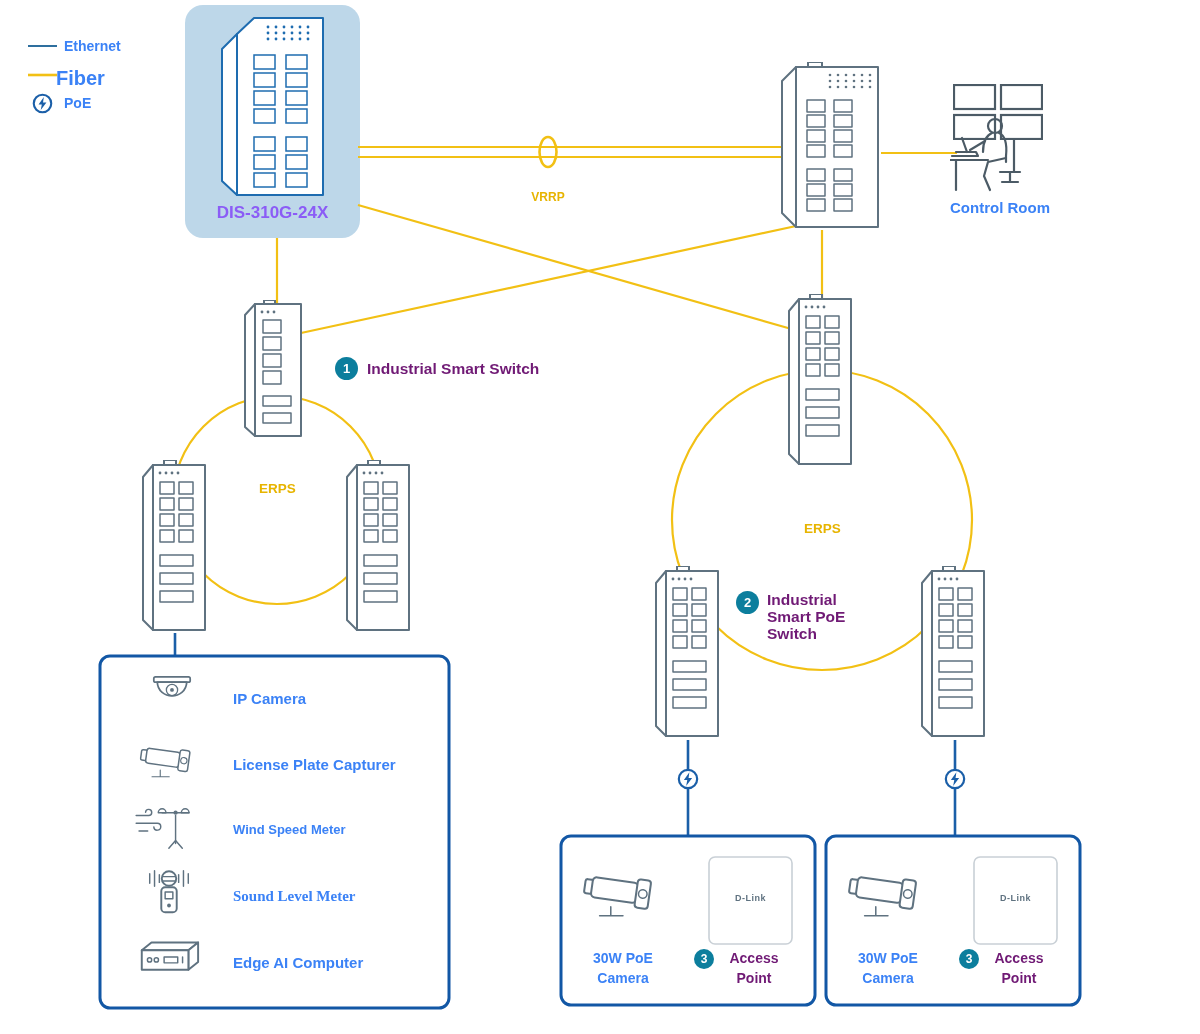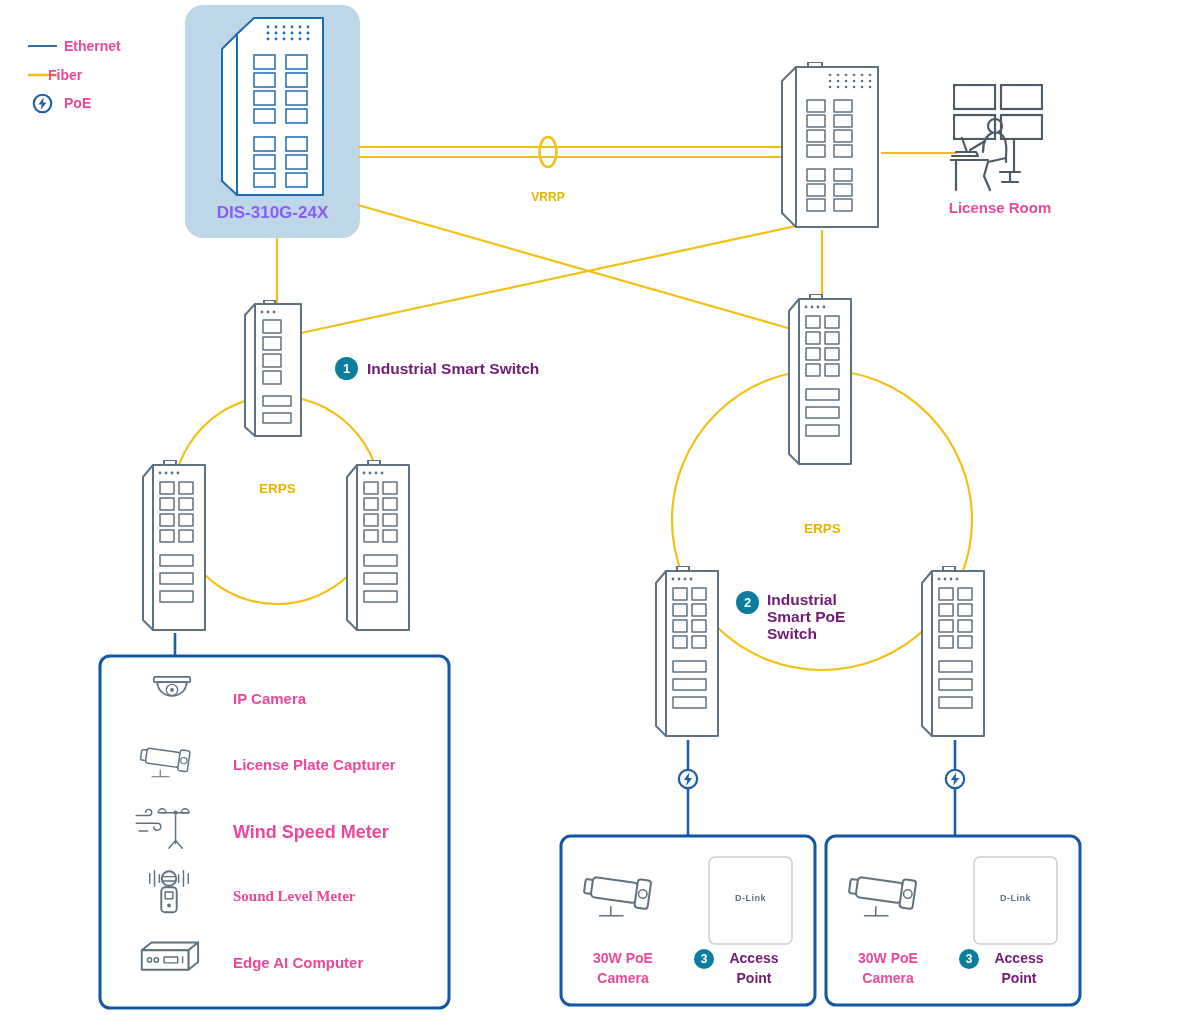--- a/index.html
+++ b/index.html
@@ -20,7 +20,7 @@
   .bluebox { fill:#ffffff; stroke:#1257a5; stroke-width:3; }
 
   
-  .lbl { position:absolute; color:#ec4899; font-weight:700; white-space:nowrap; }
+  .lbl { position:absolute; color:#3b82f6; font-weight:700; white-space:nowrap; }
   .pre { white-space:pre-line; }
   .center { text-align:center; }
   .teal { color:#701a75; }

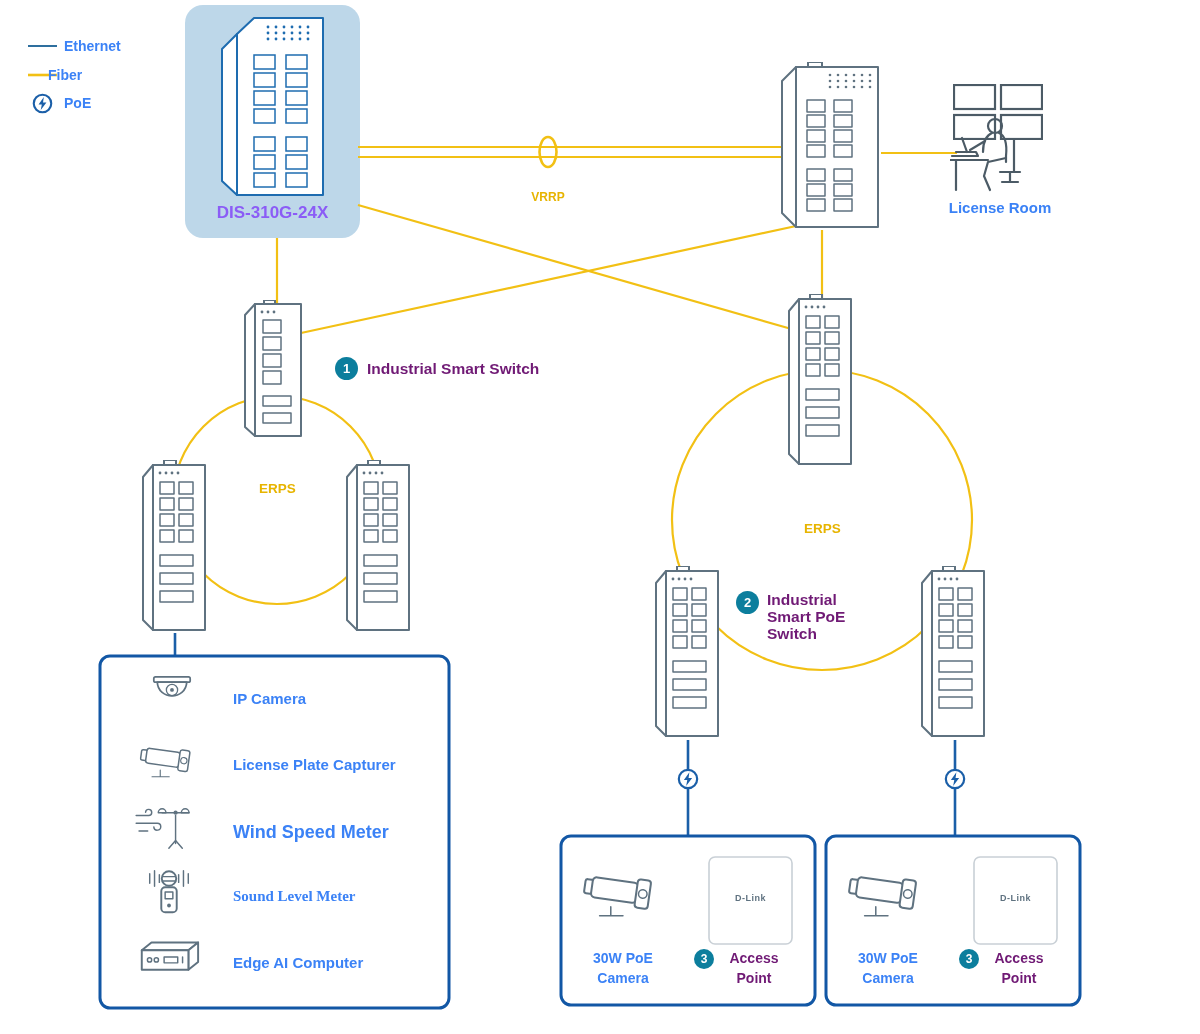--- a/index.html
+++ b/index.html
@@ -315,7 +315,7 @@
   </svg>
 
   <div class="lbl" style="left:64px; top:38px; font-size:14px;">Ethernet</div>
-  <div class="lbl" style="left:48px; top:67px; font-size:14px;">Fiber</div>
+  <div class="lbl" style="left:56px; top:67px; font-size:20px;">Fiber</div>
   <div class="lbl" style="left:64px; top:95px; font-size:14px;">PoE</div>
 
   <div class="lbl blue center" style="left:185px; top:203px; width:175px; font-size:17px;">DIS-310G-24X</div>

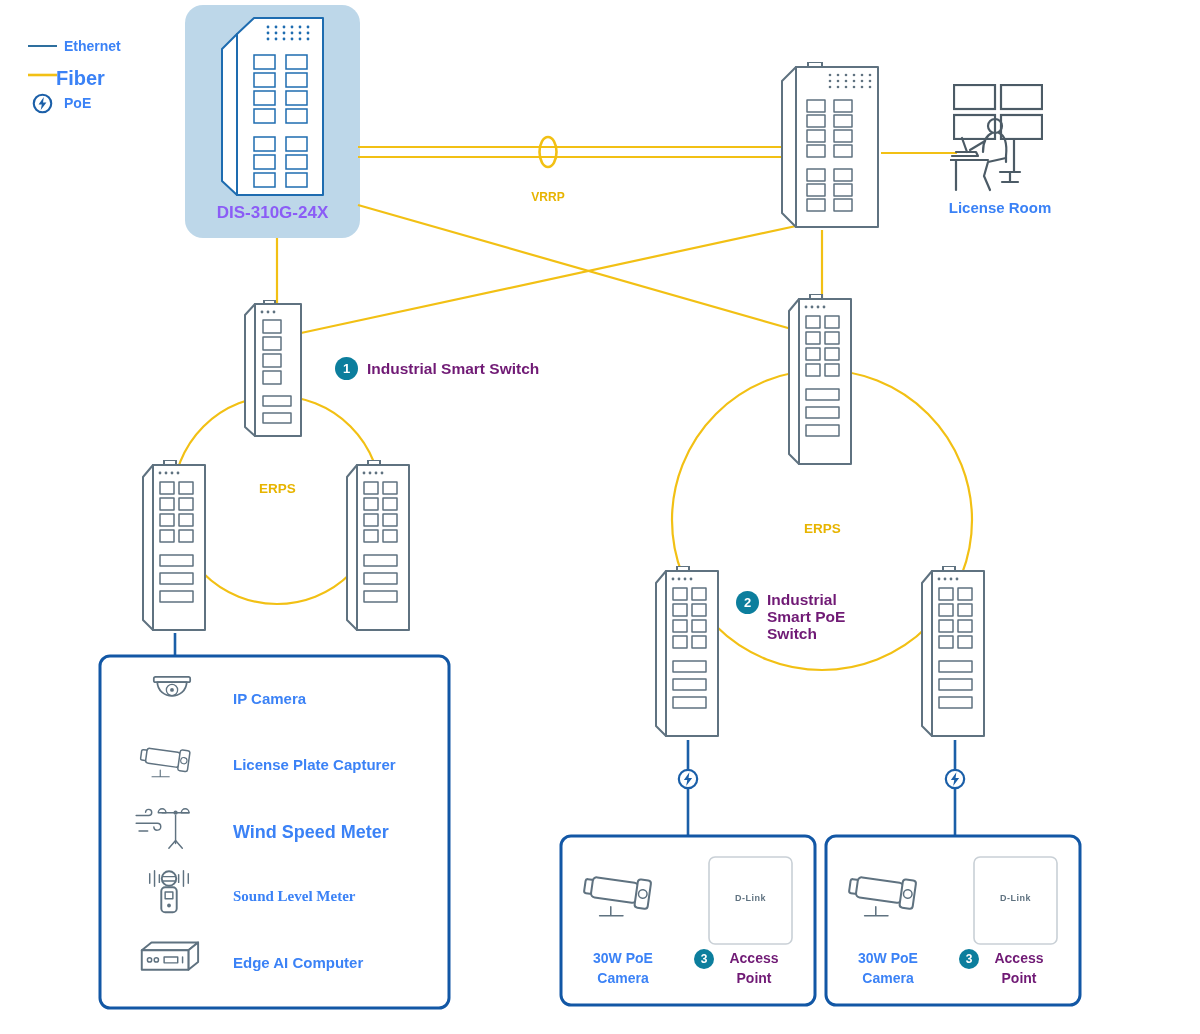--- a/index.html
+++ b/index.html
@@ -322,7 +322,7 @@
 
   <div class="lbl yellow center" style="left:518px; top:190px; width:60px; font-size:12px;">VRRP</div>
 
-  <div class="lbl center" style="left:925px; top:199px; width:150px; font-size:15px;">License Room</div>
+  <div class="lbl center" style="left:925px; top:199px; width:150px; font-size:15px;">Control Room</div>
 
   <div class="lbl yellow center" style="left:235px; top:481px; width:85px; font-size:13.5px;">ERPS</div>
   <div class="badge" style="left:335px; top:357px;">1</div>

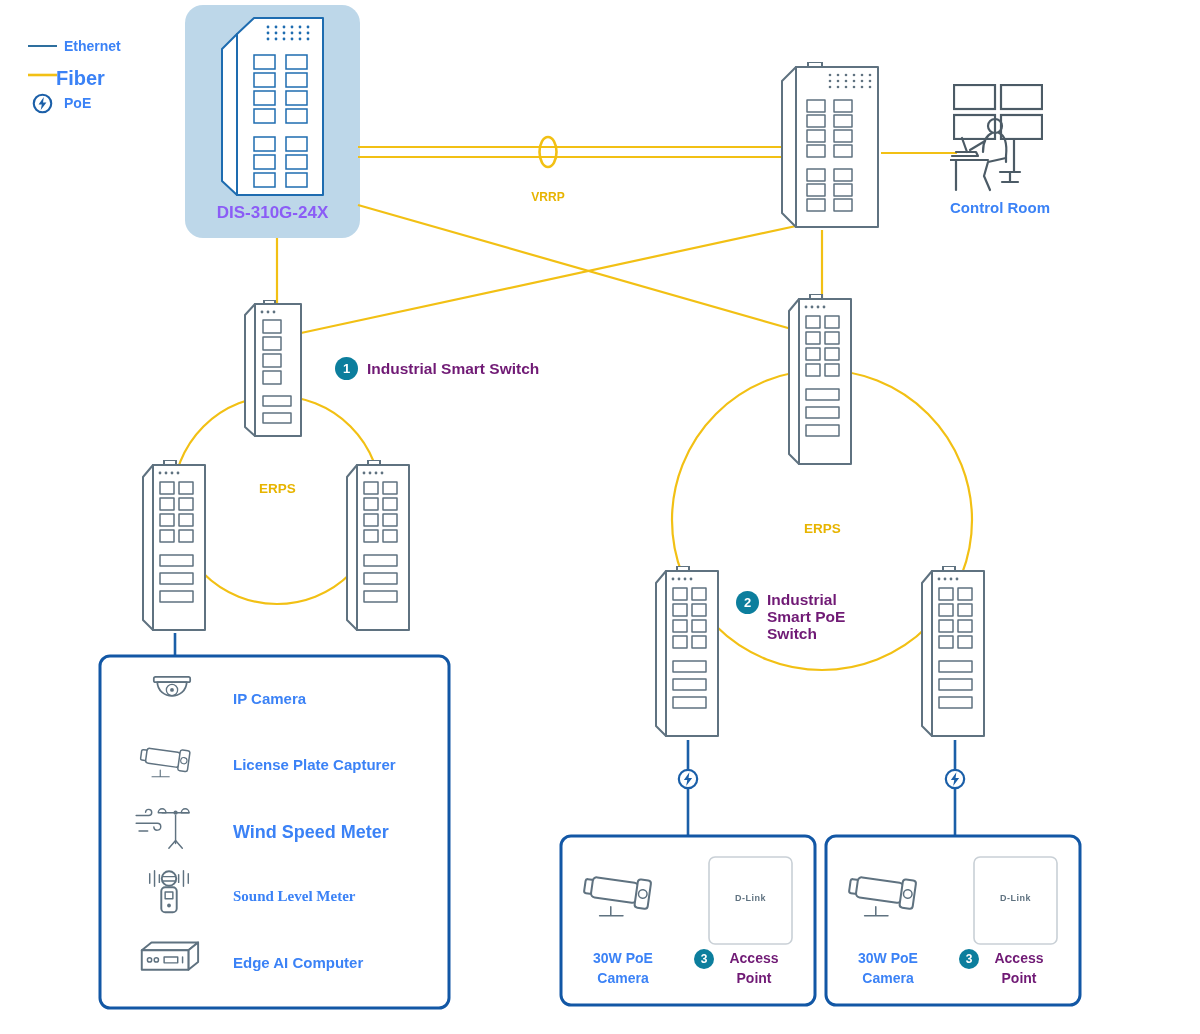--- a/index.html
+++ b/index.html
@@ -336,7 +336,7 @@
 
   <div class="lbl" style="left:233px; top:690px; font-size:15px;">IP Camera</div>
   <div class="lbl" style="left:233px; top:756px; font-size:15px;">License Plate Capturer</div>
-  <div class="lbl" style="left:233px; top:822px; font-size:18px;">Wind Speed Meter</div>
+  <div class="lbl" style="left:233px; top:822px; font-size:13px;">Wind Speed Meter</div>
   <div class="lbl" style="left:233px; top:888px; font-size:15px;font-family:Liberation Serif, serif;">Sound Level Meter</div>
   <div class="lbl" style="left:233px; top:954px; font-size:15px;">Edge AI Computer</div>
 

